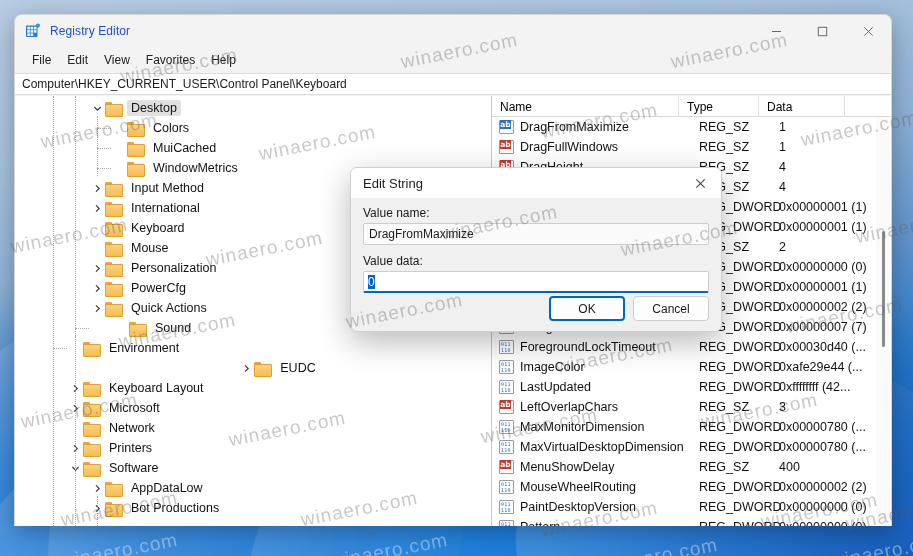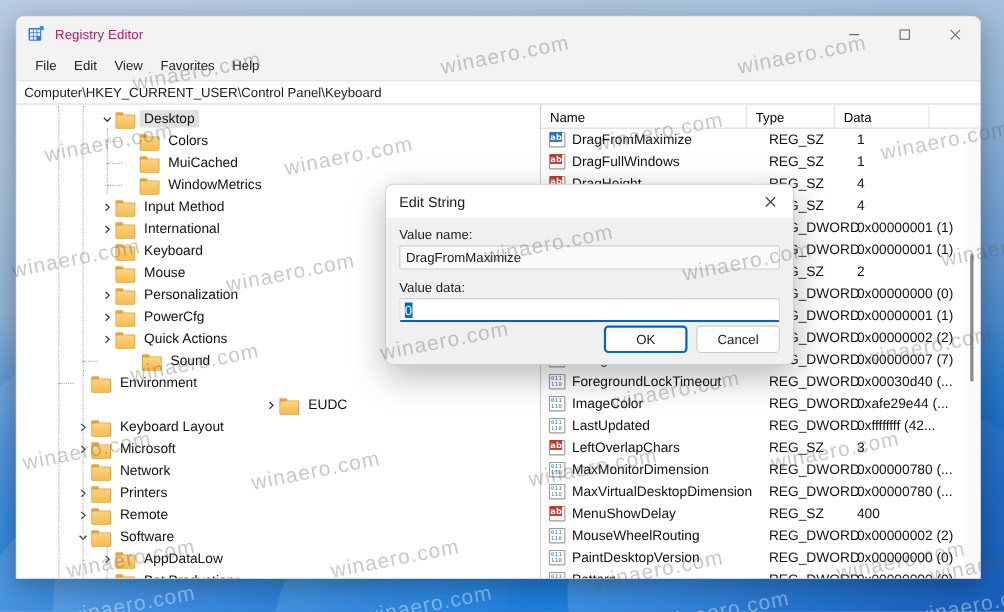--- a/index.html
+++ b/index.html
@@ -80,7 +80,7 @@
     position: relative; flex: none;
   }
   #title-text {
-    font-size: 12px; color: #be185d; letter-spacing: .1px;
+    font-size: 12px; color: #1d4ed8; letter-spacing: .1px;
   }
   #caption-buttons {
     position: absolute; right: 0; top: 0;

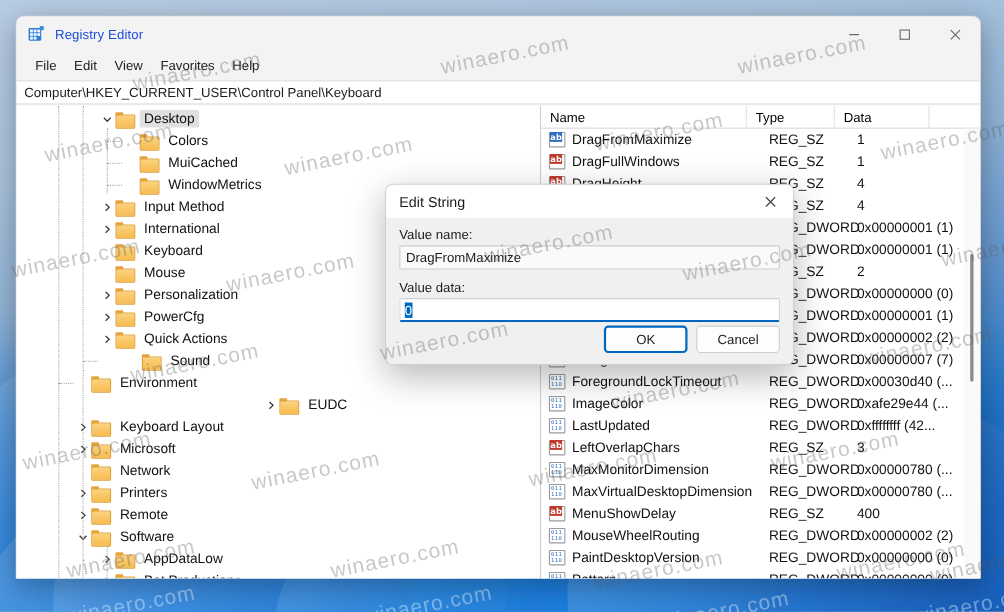--- a/index.html
+++ b/index.html
@@ -504,15 +504,6 @@
           <div class="tnode" style="padding-left: 52px;">
             <span class="twist">
               <svg width="9" height="9" viewBox="0 0 9 9">
-                <polyline points="3,1.4 6.2,4.5 3,7.6" fill="none" stroke="#3a3a3a" stroke-width="1.2"></polyline>
-              </svg>
-            </span>
-            <span class="folder"></span>
-            <span class="tlabel">Remote</span>
-          </div>
-          <div class="tnode" style="padding-left: 52px;">
-            <span class="twist">
-              <svg width="9" height="9" viewBox="0 0 9 9">
                 <polyline points="1.4,3 4.5,6.2 7.6,3" fill="none" stroke="#3a3a3a" stroke-width="1.2"></polyline>
               </svg>
             </span>

